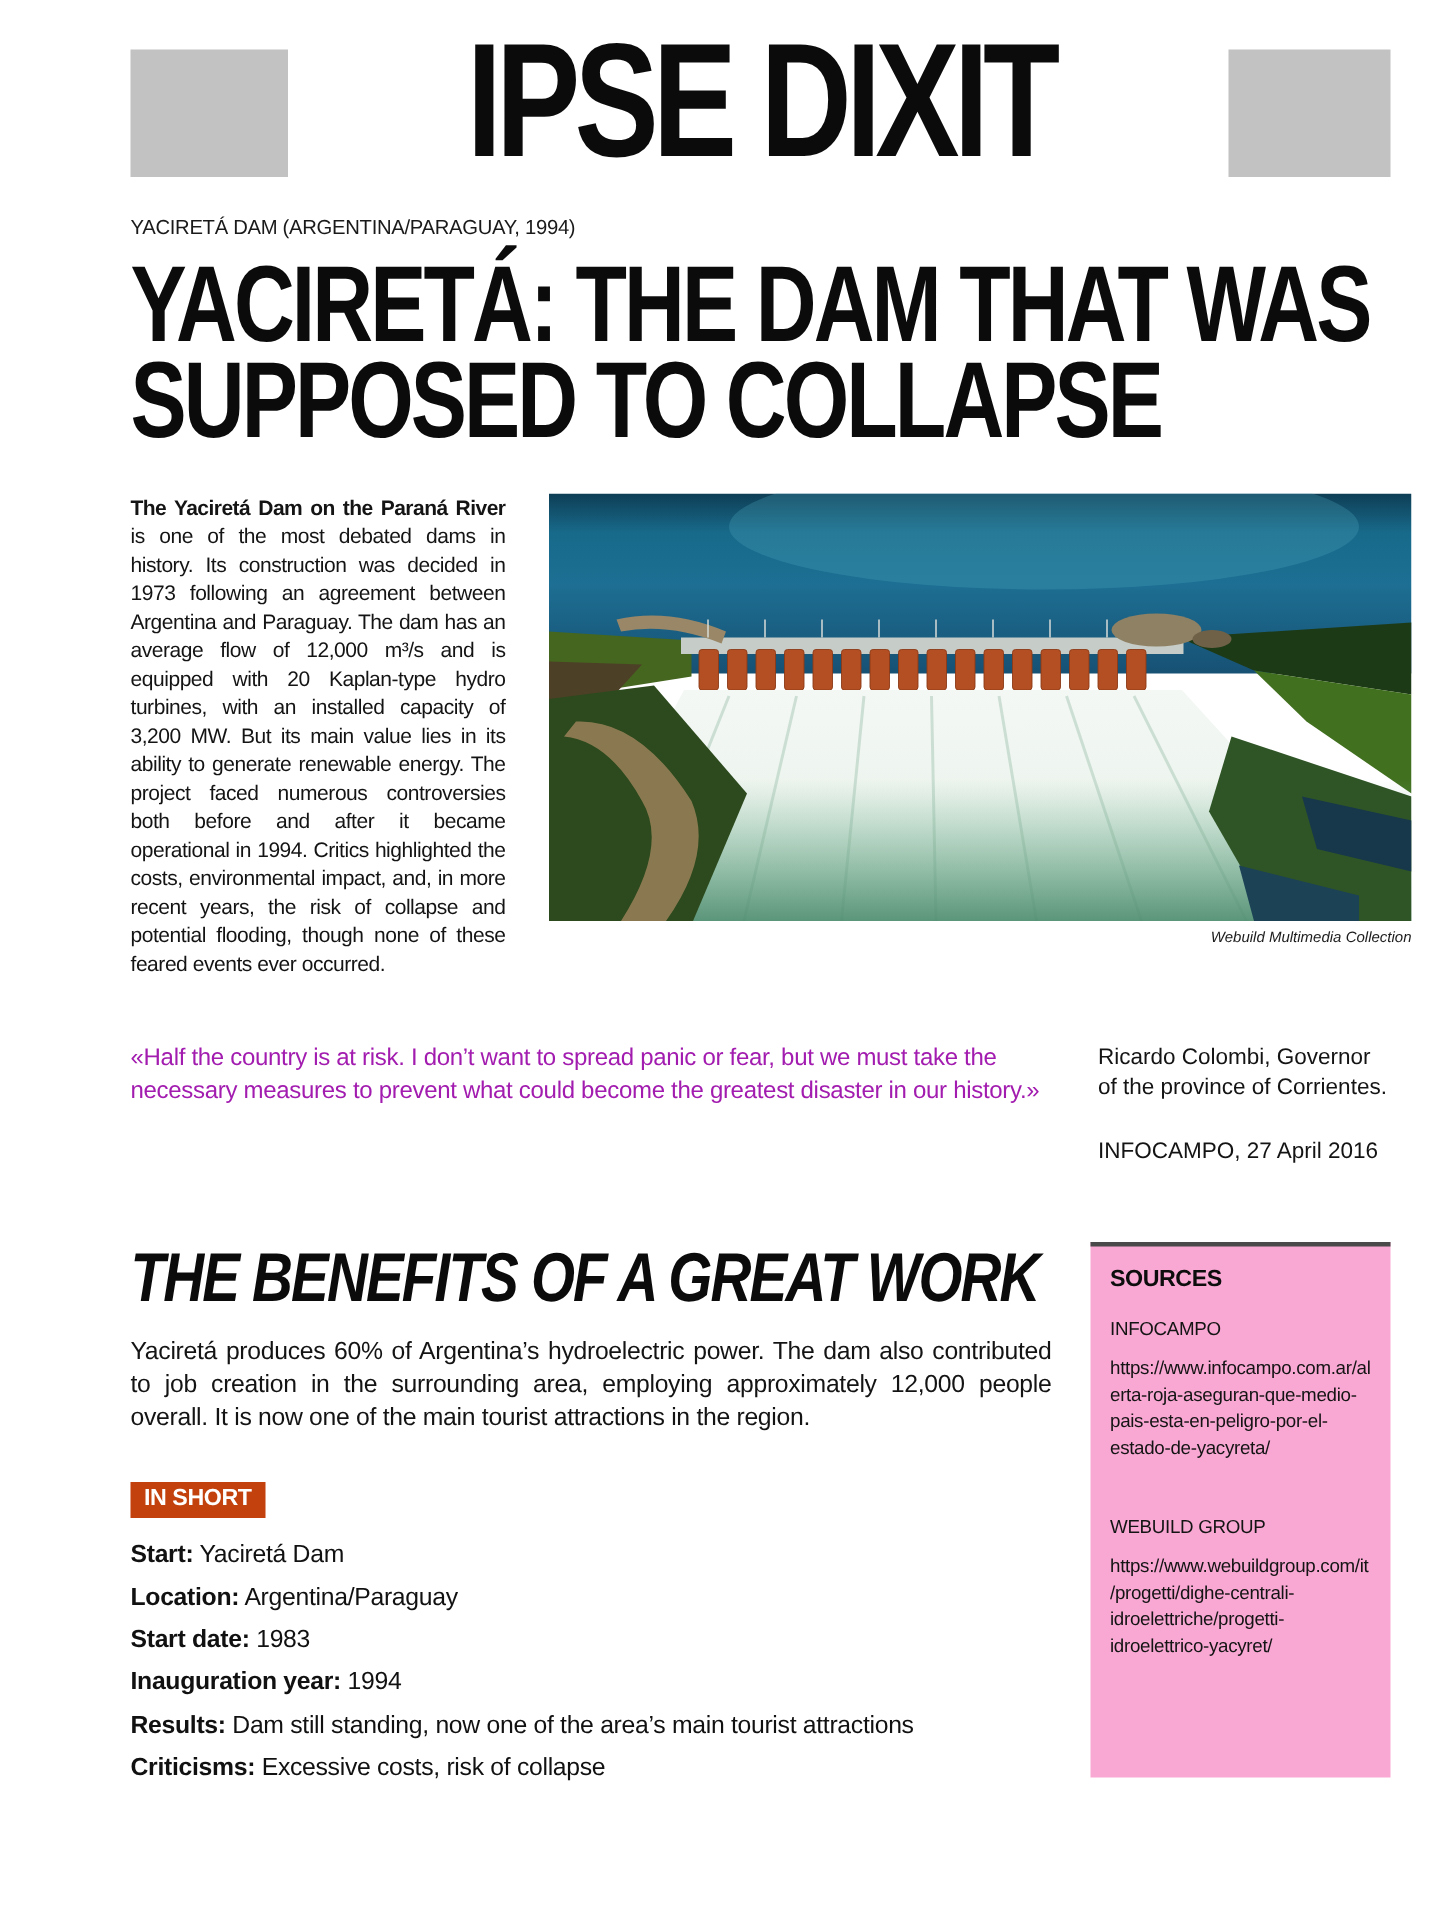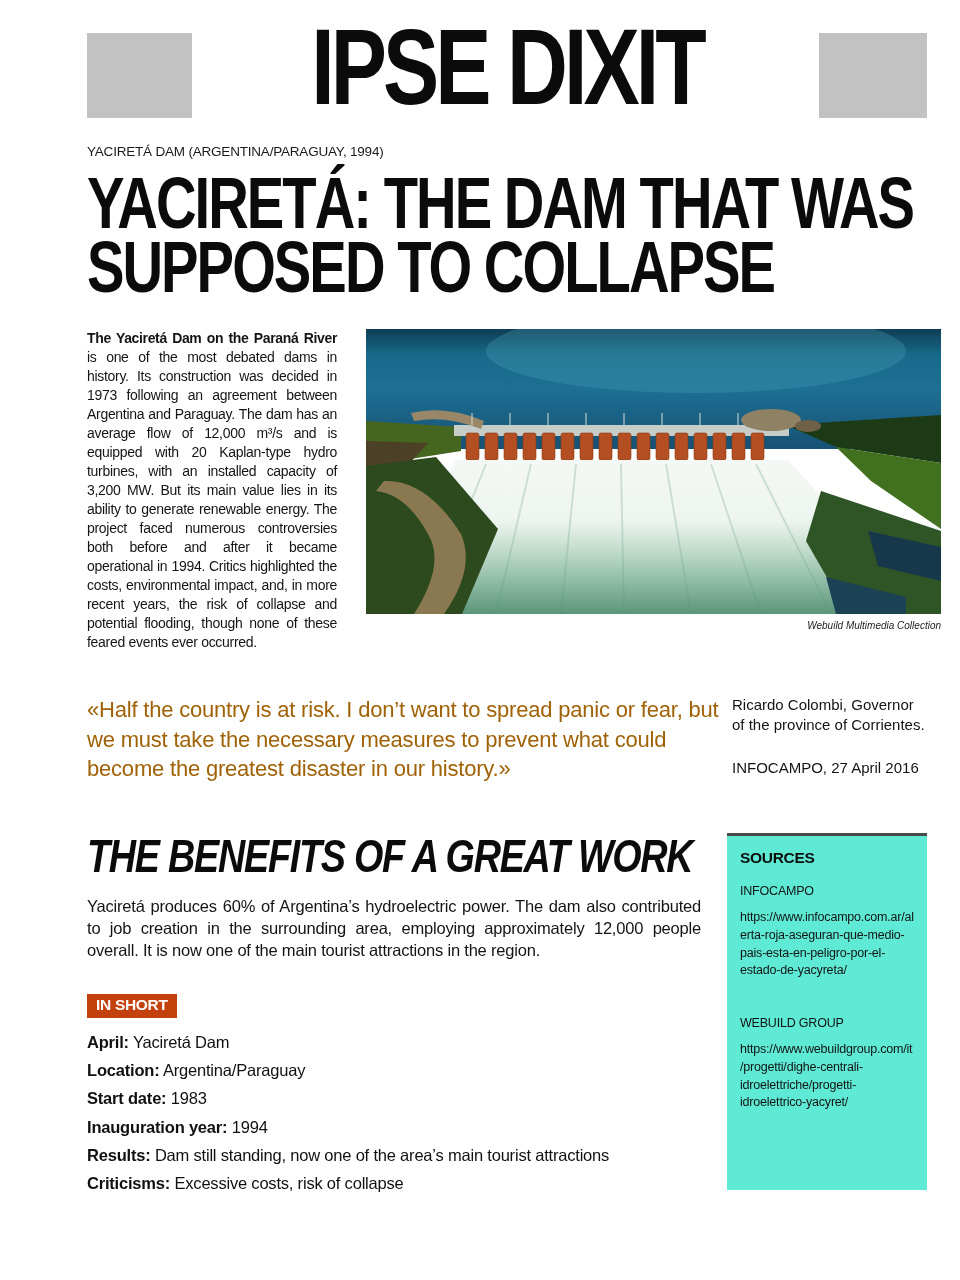--- a/index.html
+++ b/index.html
@@ -62,7 +62,7 @@
   .quote-row { margin: 44px 60px 0; display: flex; }
   .pull-quote {
     width: 645px; flex: 0 0 645px;
-    font-size: 22px; line-height: 1.33; letter-spacing: -0.2px; color: #a16207;
+    font-size: 16px; line-height: 1.33; letter-spacing: -0.2px; color: #a21caf;
   }
   .attribution { margin-left: auto; width: 205px; font-size: 15px; line-height: 1.3; color: #141414; }
   .attribution .attr-source { margin-top: 24px; }

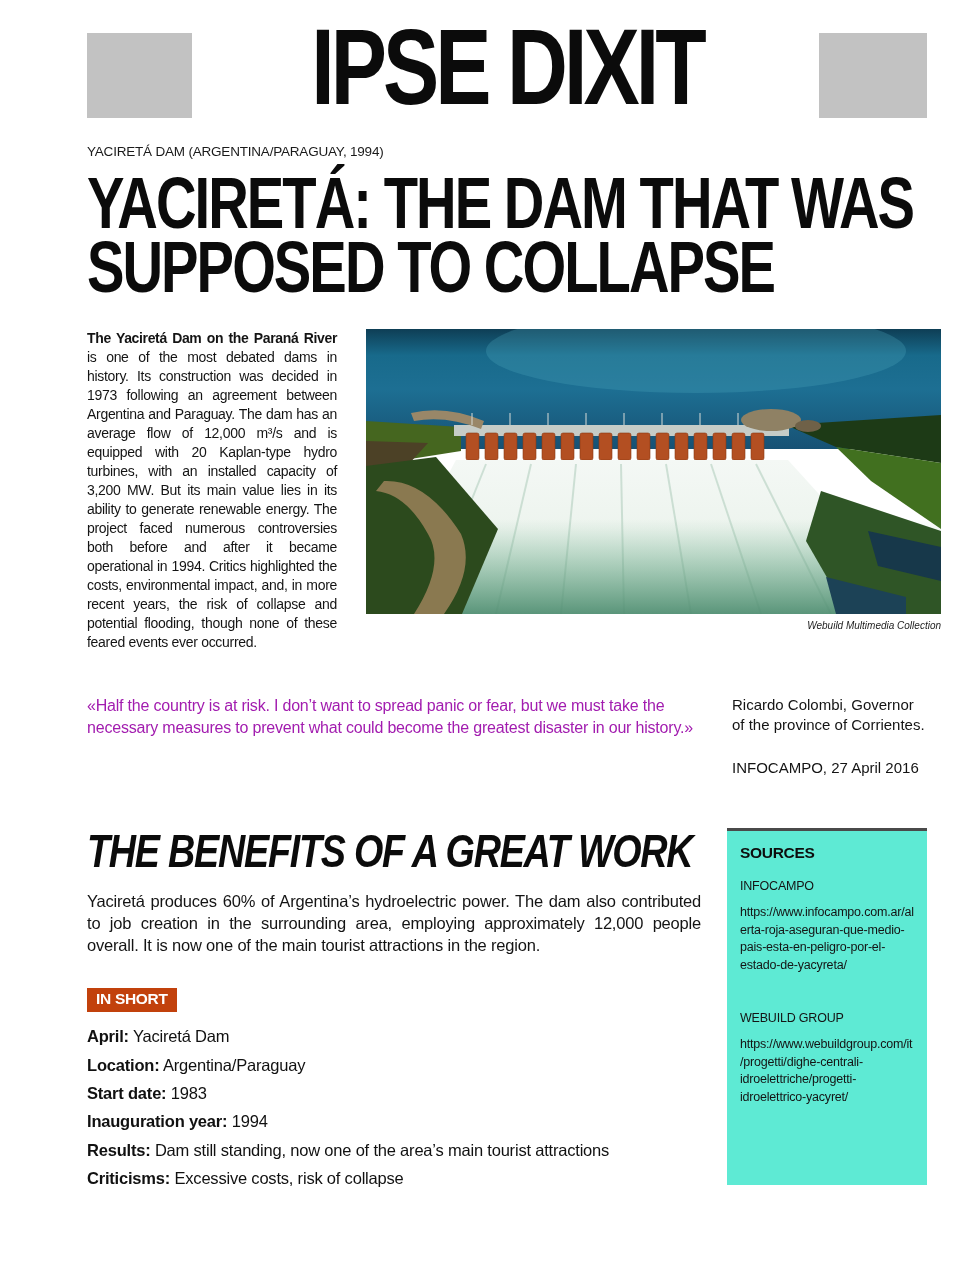--- a/index.html
+++ b/index.html
@@ -95,7 +95,7 @@
   .sources-box {
     box-sizing: border-box;
     border-top: 3px solid #4a4a4a;
-    background: #5eead4;
+    background: #f9a8d4;
     min-height: 357px;
     padding: 13px 13px 18px;
   }

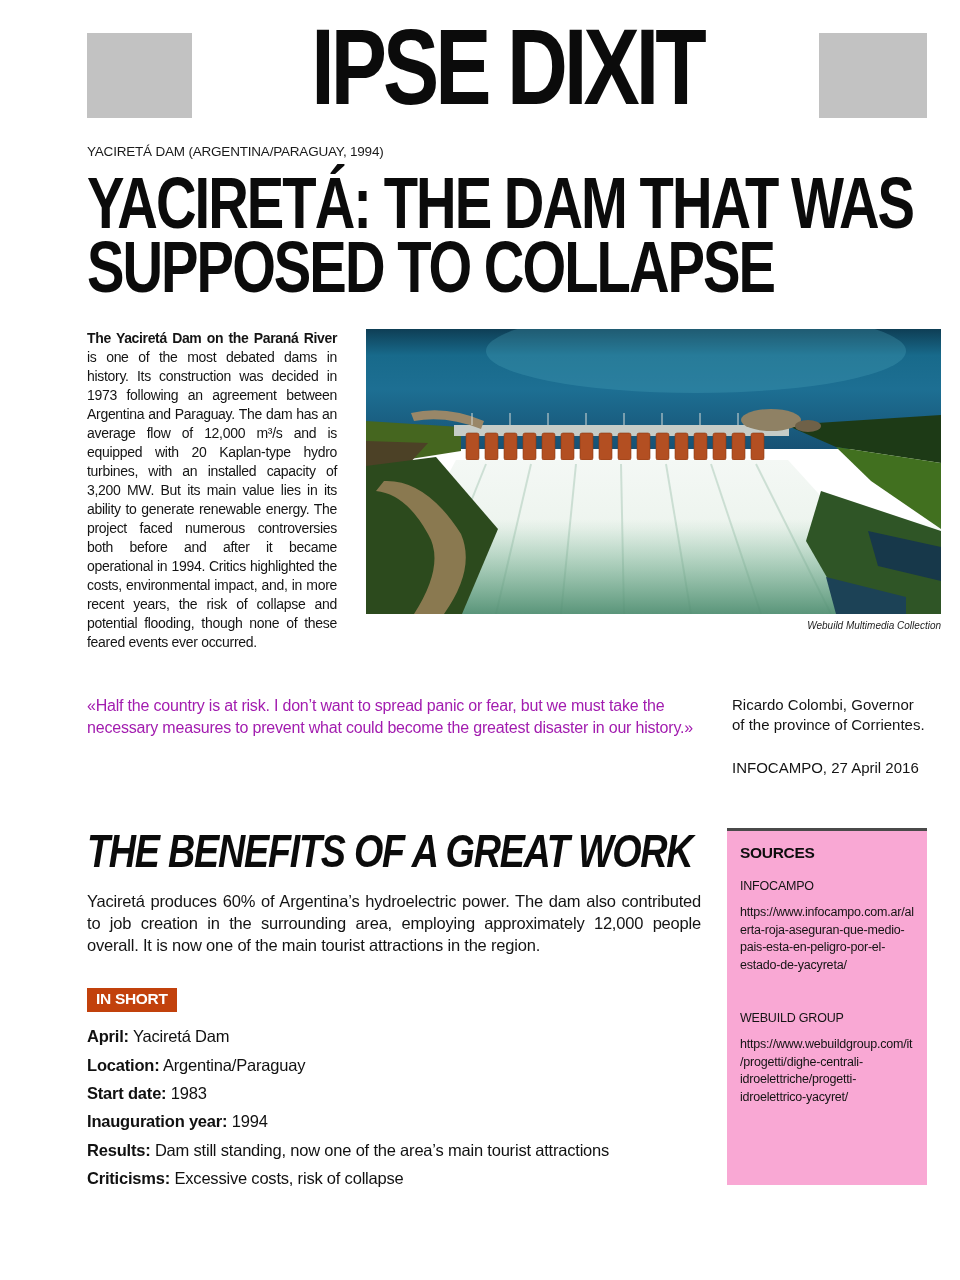--- a/index.html
+++ b/index.html
@@ -235,7 +235,7 @@
 
       <div class="inshort-label">IN SHORT</div>
       <div class="inshort-list">
-  <div class="inshort-item"><span class="k">April:</span><span class="v"> Yaciretá Dam</span></div>
+  <div class="inshort-item"><span class="k">Start:</span><span class="v"> Yaciretá Dam</span></div>
 
   <div class="inshort-item"><span class="k">Location:</span><span class="v"> Argentina/Paraguay</span></div>
 

